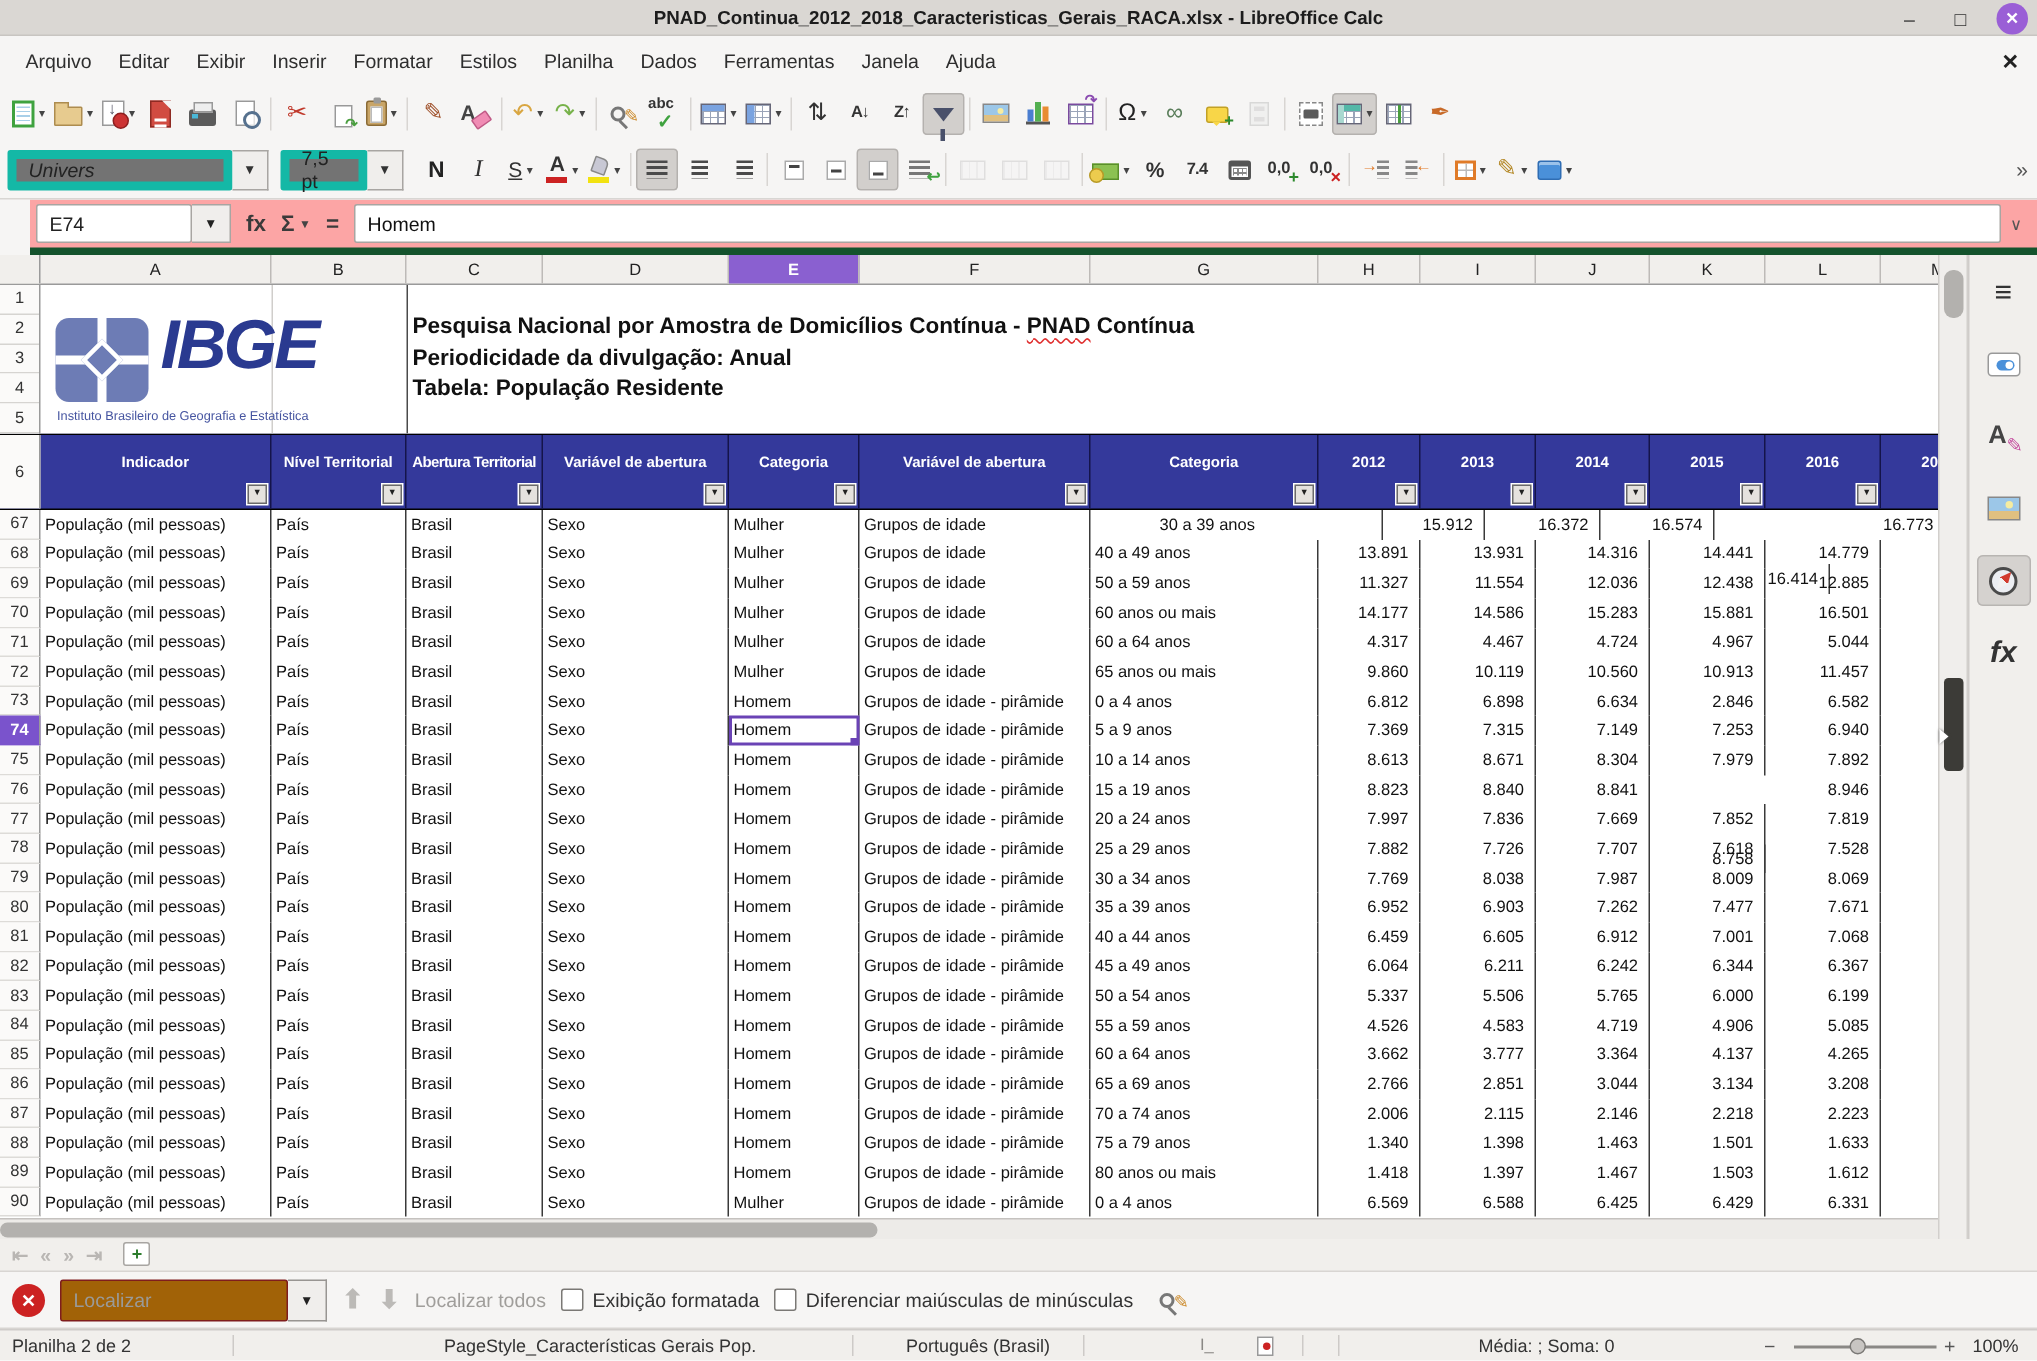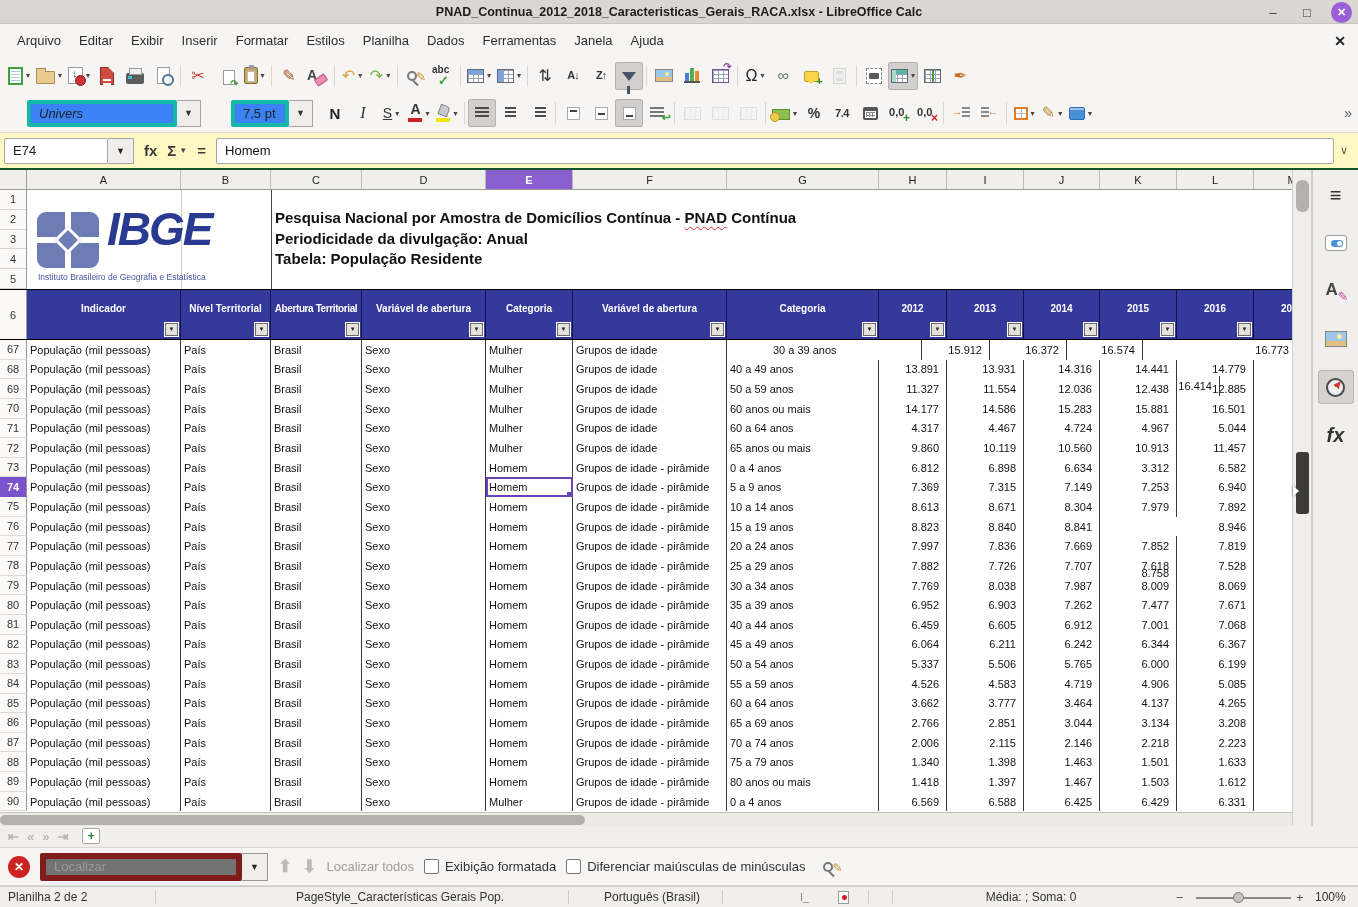--- a/index.html
+++ b/index.html
@@ -40,7 +40,7 @@
 
   
   .combo { display:flex; align-items:center; height:27px; margin-right:8px; }
-  .combo .cbox { height:27px; background:#3b82f6; border:4px solid #14b8a6; border-radius:2px; display:flex; align-items:center; padding:0 8px; font-size:13px;margin-left:22px; }
+  .combo .cbox { height:27px; background:#737373; border:6px solid #14b8a6; border-radius:2px; display:flex; align-items:center; padding:0 8px; font-size:13px; }
   .combo .cdrop { width:24px; height:27px; border:1px solid #a8a5a2; border-left:none; background:#f0eeec; display:flex; align-items:center; justify-content:center; font-size:9px; color:#333; }
   .fontname .cbox { width:150px; font-style:italic; }
   .fontsize .cbox { width:58px; }

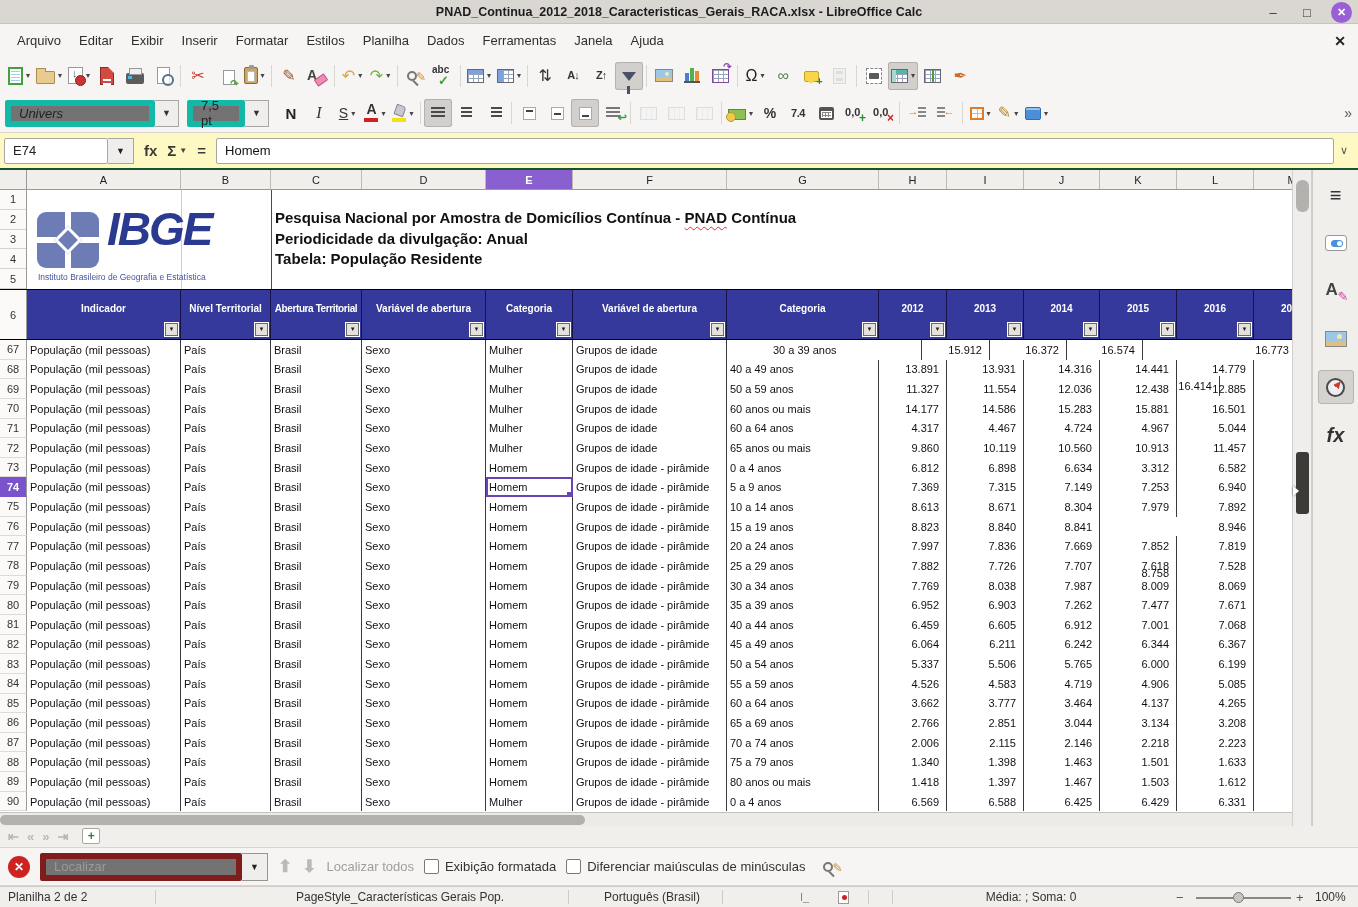--- a/index.html
+++ b/index.html
@@ -142,7 +142,7 @@
   .shp-bgcolor { width:16px; height:13px; background:#4a90d9; border:1px solid #2f6db3; border-radius:2px; box-shadow:inset 0 2px 0 rgba(255,255,255,.45); }
 
   
-  .formulabar { height:37px; display:flex; align-items:center; padding:0 4px; background:#fef9c3; border-bottom:2px solid #14532d; }
+  .formulabar { height:37px; display:flex; align-items:center; padding:0 4px; background:#fca5a5; border-bottom:5px solid #14532d;margin-left:20px; }
   .namebox { display:flex; align-items:center; }
   .namebox .nb { width:104px; height:26px; background:#fff; border:1px solid #a8a5a2; border-radius:2px; font-size:13px; display:flex; align-items:center; padding:0 8px; }
   .namebox .nbd { width:26px; height:26px; border:1px solid #a8a5a2; border-left:none; background:#f0eeec; display:flex; align-items:center; justify-content:center; font-size:9px; }

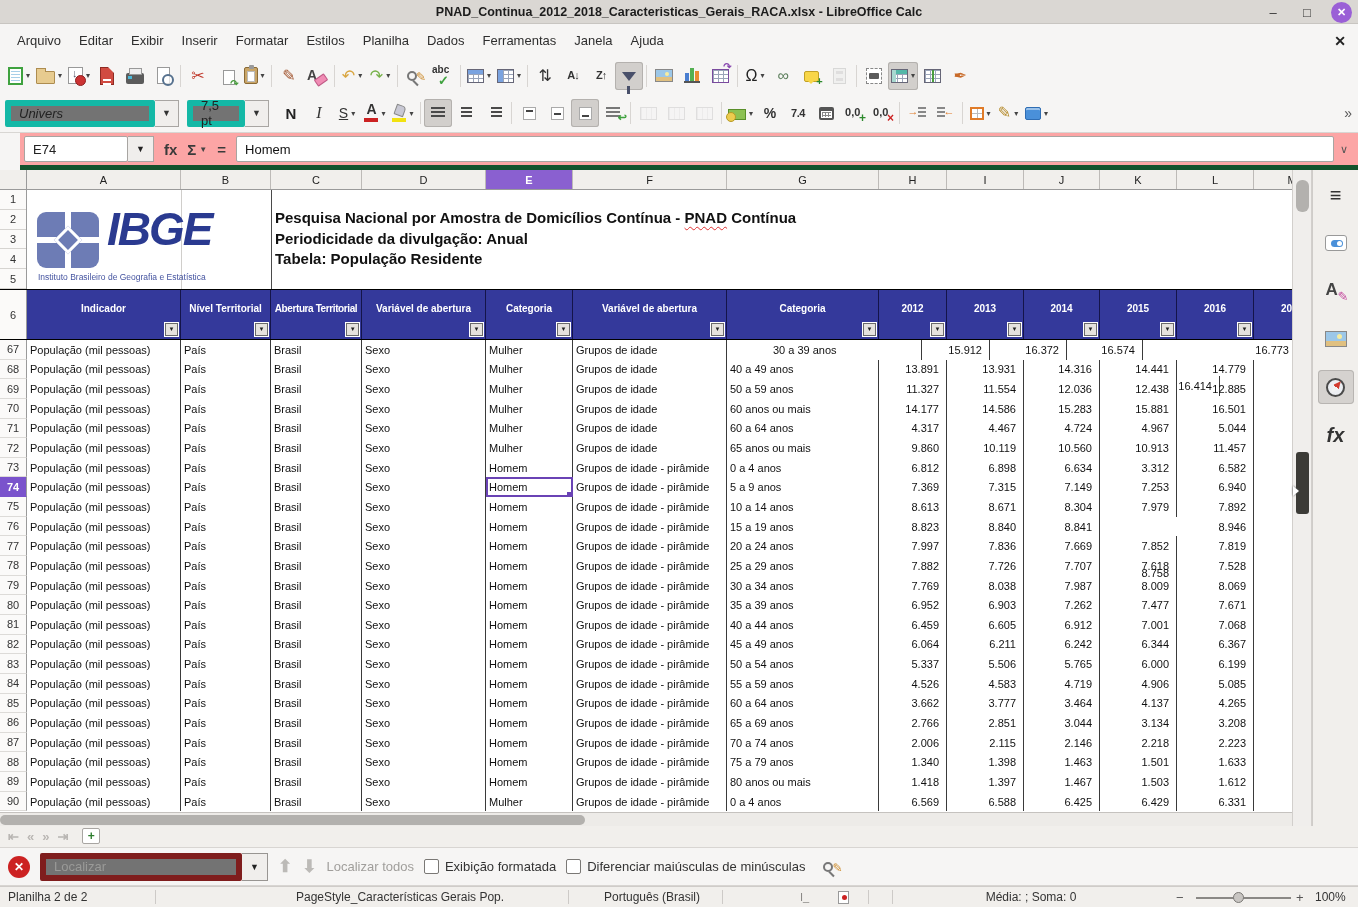--- a/index.html
+++ b/index.html
@@ -728,7 +728,7 @@
             <div class="cell num" style="width: 68px;">6.812</div>
             <div class="cell num" style="width: 77px;">6.898</div>
             <div class="cell num" style="width: 76px;">6.634</div>
-            <div class="cell num" style="width: 77px;">3.312</div>
+            <div class="cell num" style="width: 77px;">2.846</div>
             <div class="cell num" style="width: 77px;">6.582</div>
             <div class="cell num" style="width: 77px;"></div>
           </div>

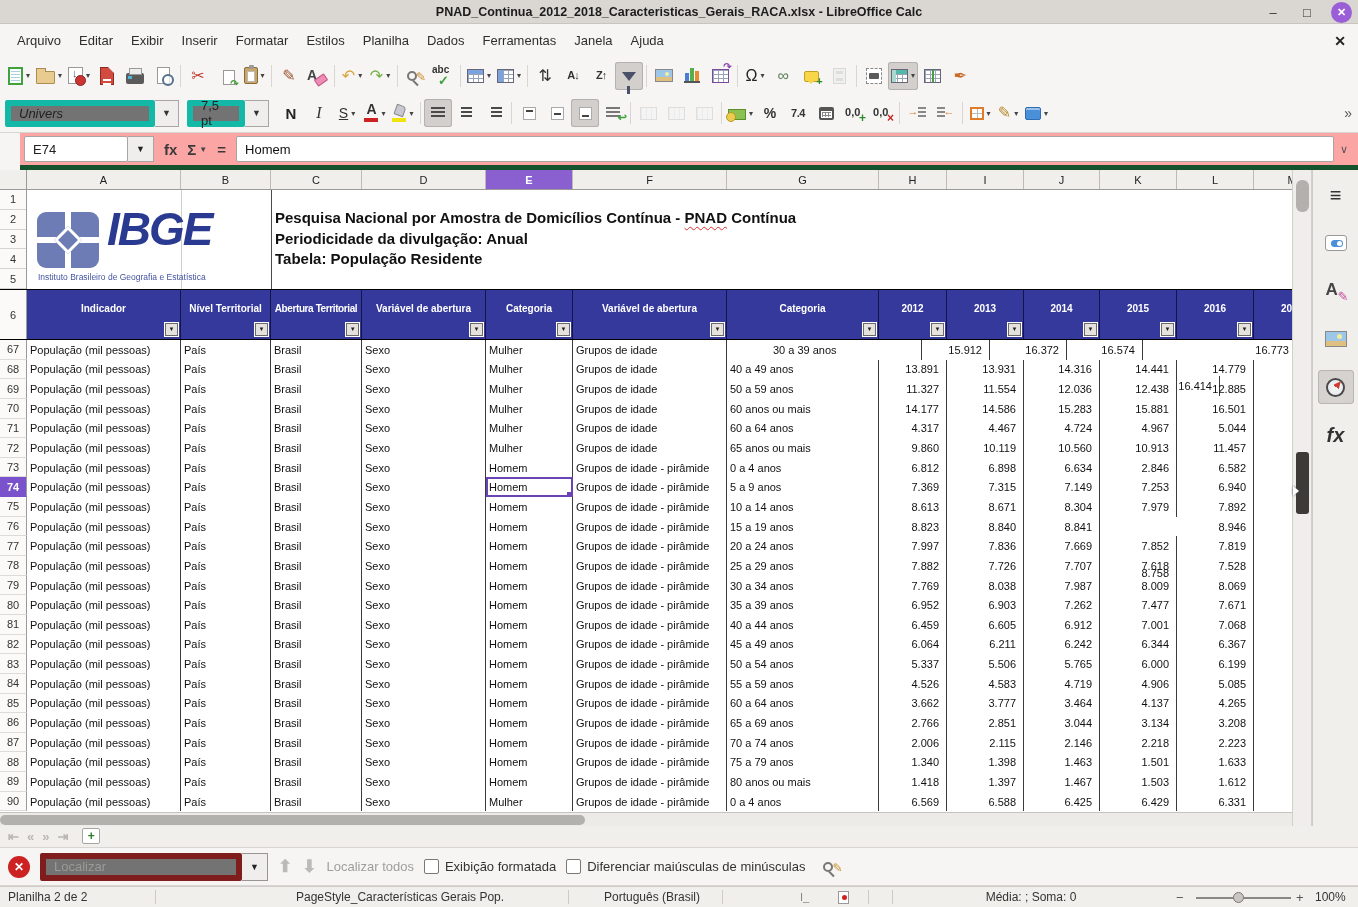--- a/index.html
+++ b/index.html
@@ -919,7 +919,7 @@
             <div class="cell" style="width: 152px;">60 a 64 anos</div>
             <div class="cell num" style="width: 68px;">3.662</div>
             <div class="cell num" style="width: 77px;">3.777</div>
-            <div class="cell num" style="width: 76px;">3.464</div>
+            <div class="cell num" style="width: 76px;">3.364</div>
             <div class="cell num" style="width: 77px;">4.137</div>
             <div class="cell num" style="width: 77px;">4.265</div>
             <div class="cell num" style="width: 77px;"></div>

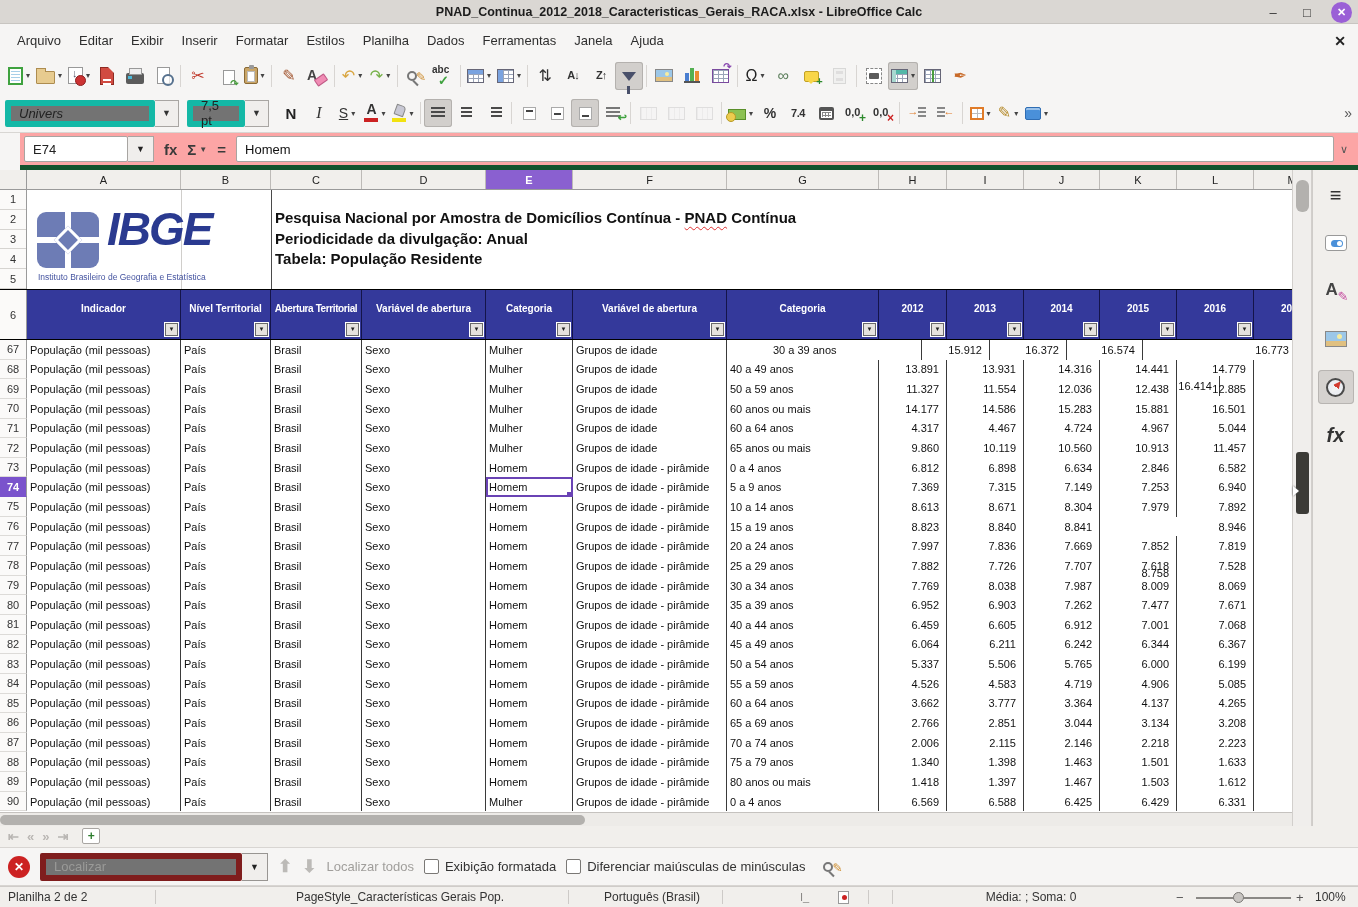--- a/index.html
+++ b/index.html
@@ -227,7 +227,7 @@
   .findbar { height:38px; background:#f6f5f4; border-bottom:1px solid #d8d5d2; display:flex; align-items:center; padding:0 8px; gap:10px; }
   .fb-close { width:22px; height:22px; border-radius:50%; background:#cc2222; color:#fff; display:flex; align-items:center; justify-content:center; font-size:12px; font-weight:bold; flex:none; }
   .find-input-wrap { display:flex; }
-  .find-input { width:202px; height:28px; border:6px solid #7f1d1d; border-radius:2px; background:#737373; font-size:13px; padding:0 8px; font-family:"Liberation Sans",sans-serif; outline:none; }
+  .find-input { width:152px; height:28px; border:1px solid #7f1d1d; border-radius:2px; background:#a16207; font-size:13px; padding:0 8px; font-family:"Liberation Sans",sans-serif; outline:none; }
   .find-input::placeholder { color:#9a9a98; }
   .find-drop { width:26px; height:28px; border:1px solid #989592; border-left:none; background:#f0eeec; display:flex; align-items:center; justify-content:center; font-size:9px; }
   .fb-arrow { font-size:17px; color:#bcbab7; font-weight:bold; }

